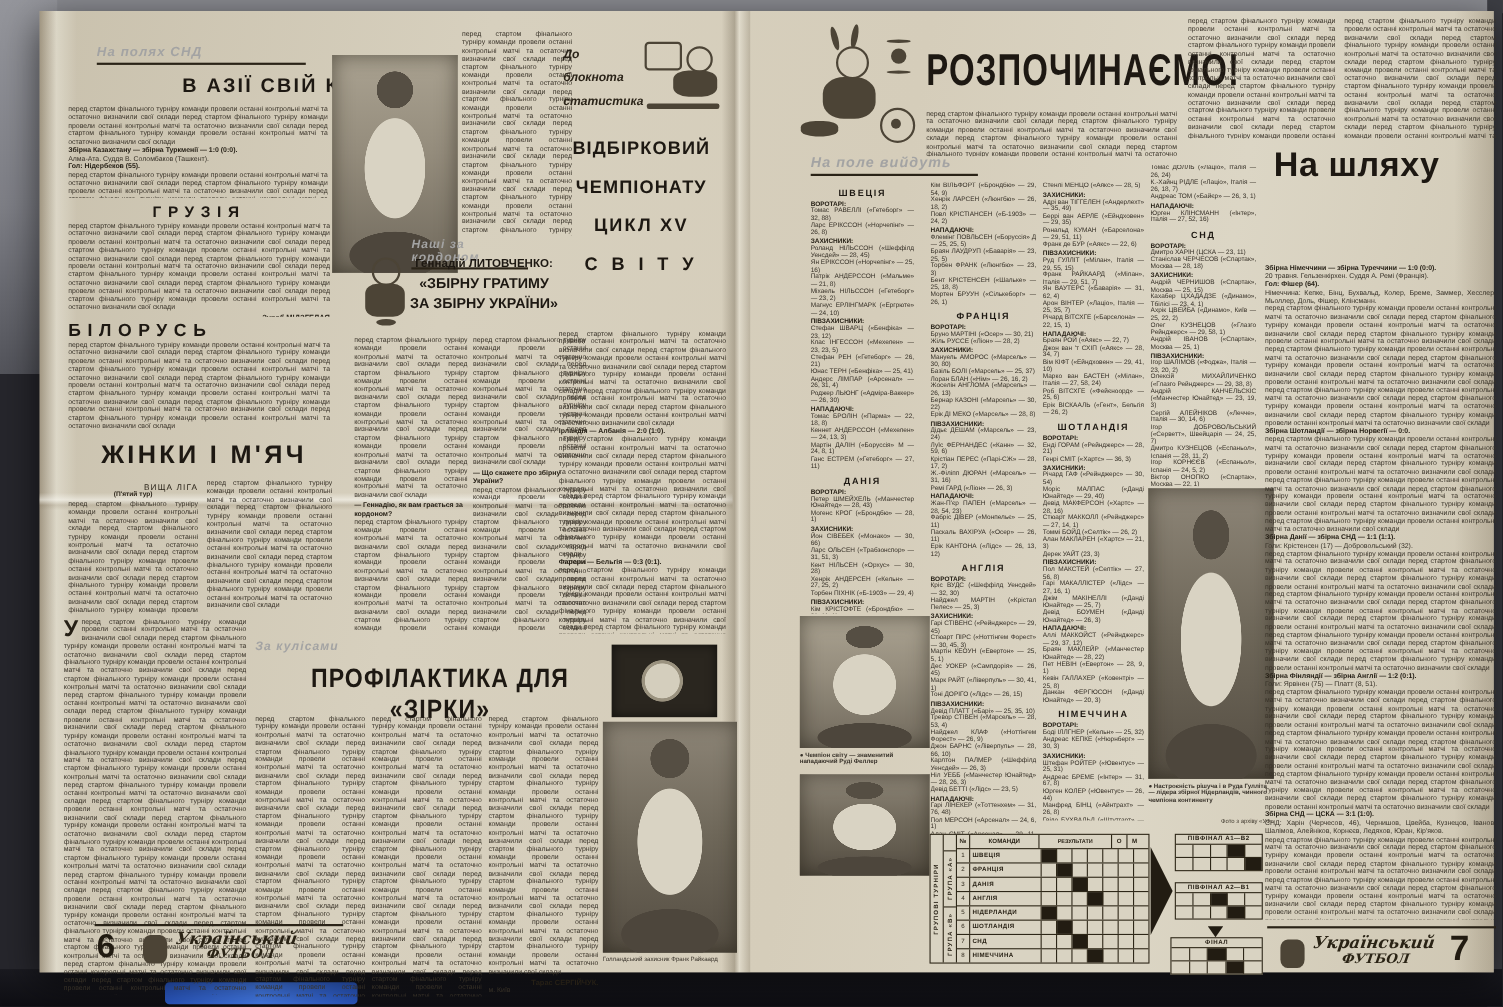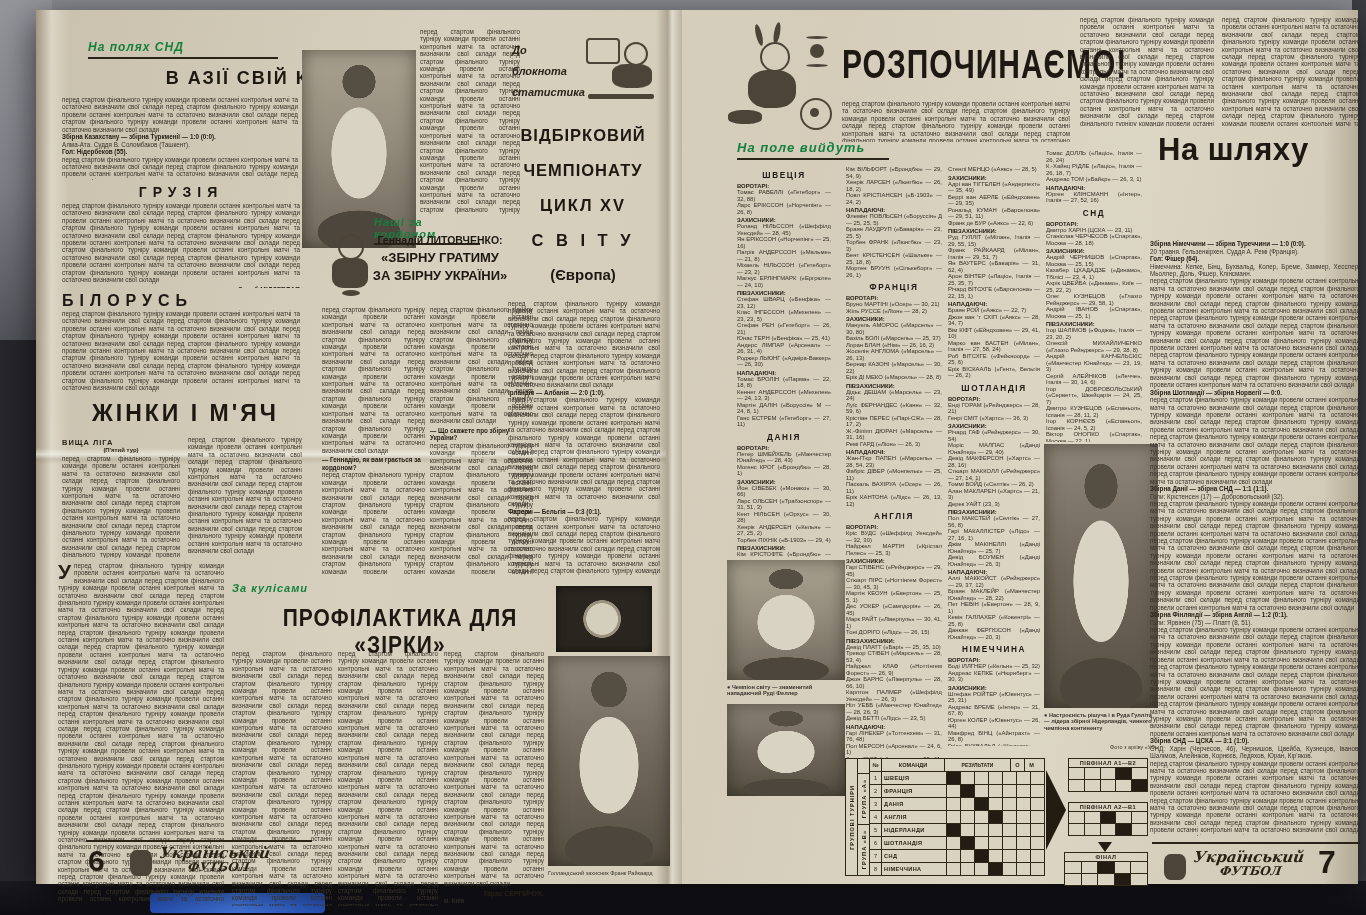--- a/index.html
+++ b/index.html
@@ -19,7 +19,7 @@
   .crease-left{left:36px;top:10px;width:34px;height:874px;background:linear-gradient(90deg,rgba(95,80,58,.38),rgba(255,255,247,.32) 45%,rgba(95,80,58,0))}
   .crease-right{left:1322px;top:10px;width:36px;height:874px;background:linear-gradient(90deg,rgba(95,80,58,0),rgba(95,80,58,.25))}
   
-  .lbl{font-style:italic;font-weight:bold;font-size:12px;letter-spacing:1px;color:#15803d;border-bottom:2px solid #2a2317;padding-bottom:3px}
+  .lbl{font-style:italic;font-weight:bold;font-size:12px;letter-spacing:1px;color:#a3a3a3;border-bottom:2px solid #2a2317;padding-bottom:3px}
   .hl{font-weight:bold;color:#1d1812}
   .flow{overflow:hidden}
   .flow .fl,.flow .tl{font-size:6.3px;line-height:7.4px;text-align:justify;color:#383228}

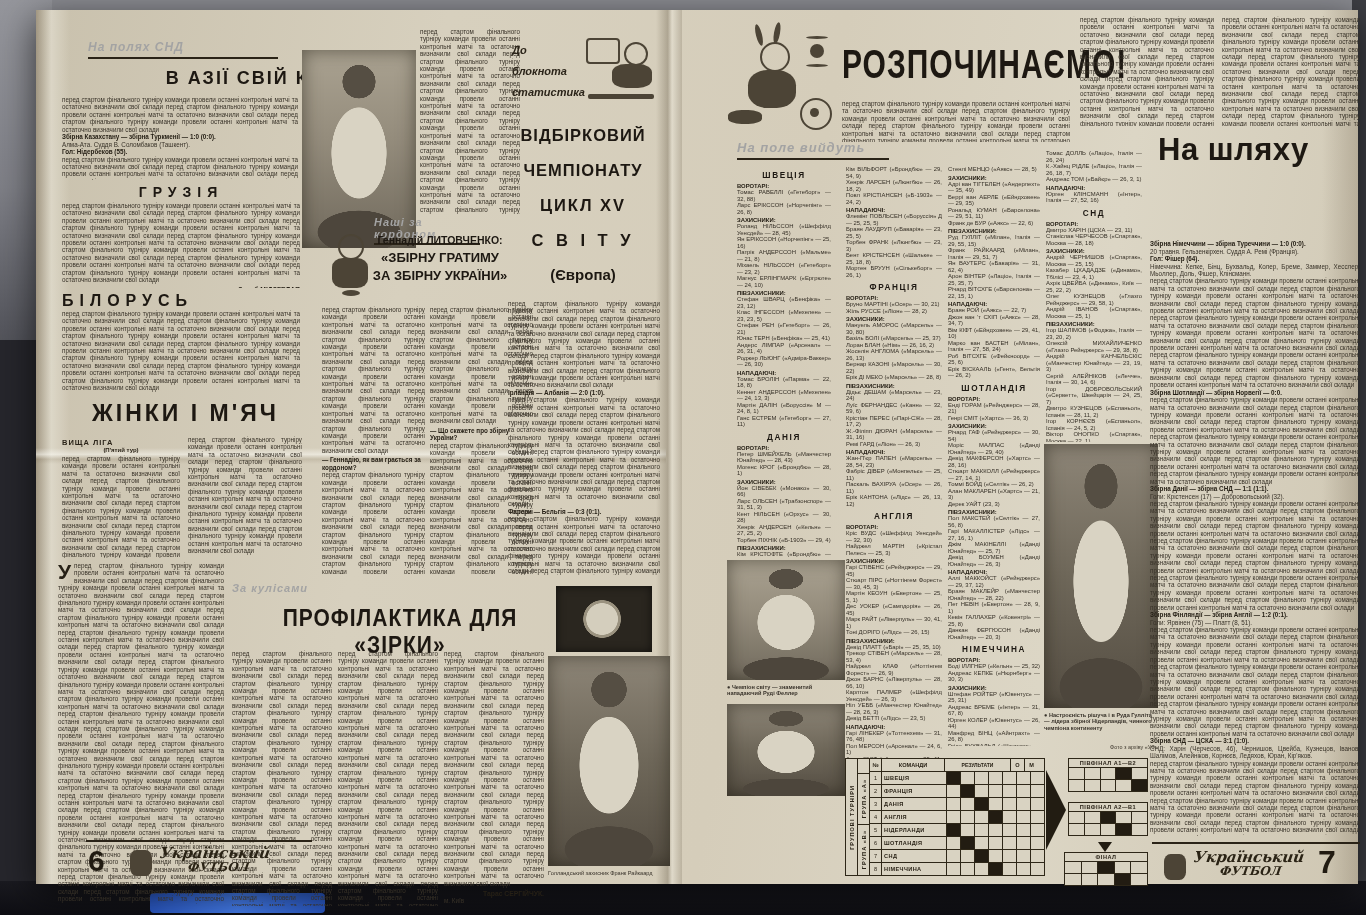--- a/index.html
+++ b/index.html
@@ -168,7 +168,6 @@
   <div class="hl" style="font-size:16.5px;line-height:35px;letter-spacing:1px">ЧЕМПІОНАТУ</div>
   <div class="hl" style="font-size:16.5px;line-height:35px;letter-spacing:2px">ЦИКЛ XV</div>
   <div class="hl" style="font-size:16.5px;line-height:35px;letter-spacing:4px">С В І Т У</div>
-  <div class="hl" style="font-size:15px;line-height:33px">(Європа)</div>
 </div>
 <div class="abs flow" style="left:508px;top:300px;width:152px;height:276px">
     <div class="fl">перед стартом фінального турніру команди провели останні контрольні матчі та остаточно визначили свої склади перед стартом фінального турніру команди провели останні контрольні матчі та остаточно визначили свої склади перед стартом фінального турніру команди провели останні контрольні матчі та остаточно визначили свої склади перед стартом фінального турніру команди провели останні контрольні матчі та остаточно визначили свої склади перед стартом фінального турніру команди провели останні контрольні матчі та остаточно визначили свої склади </div>

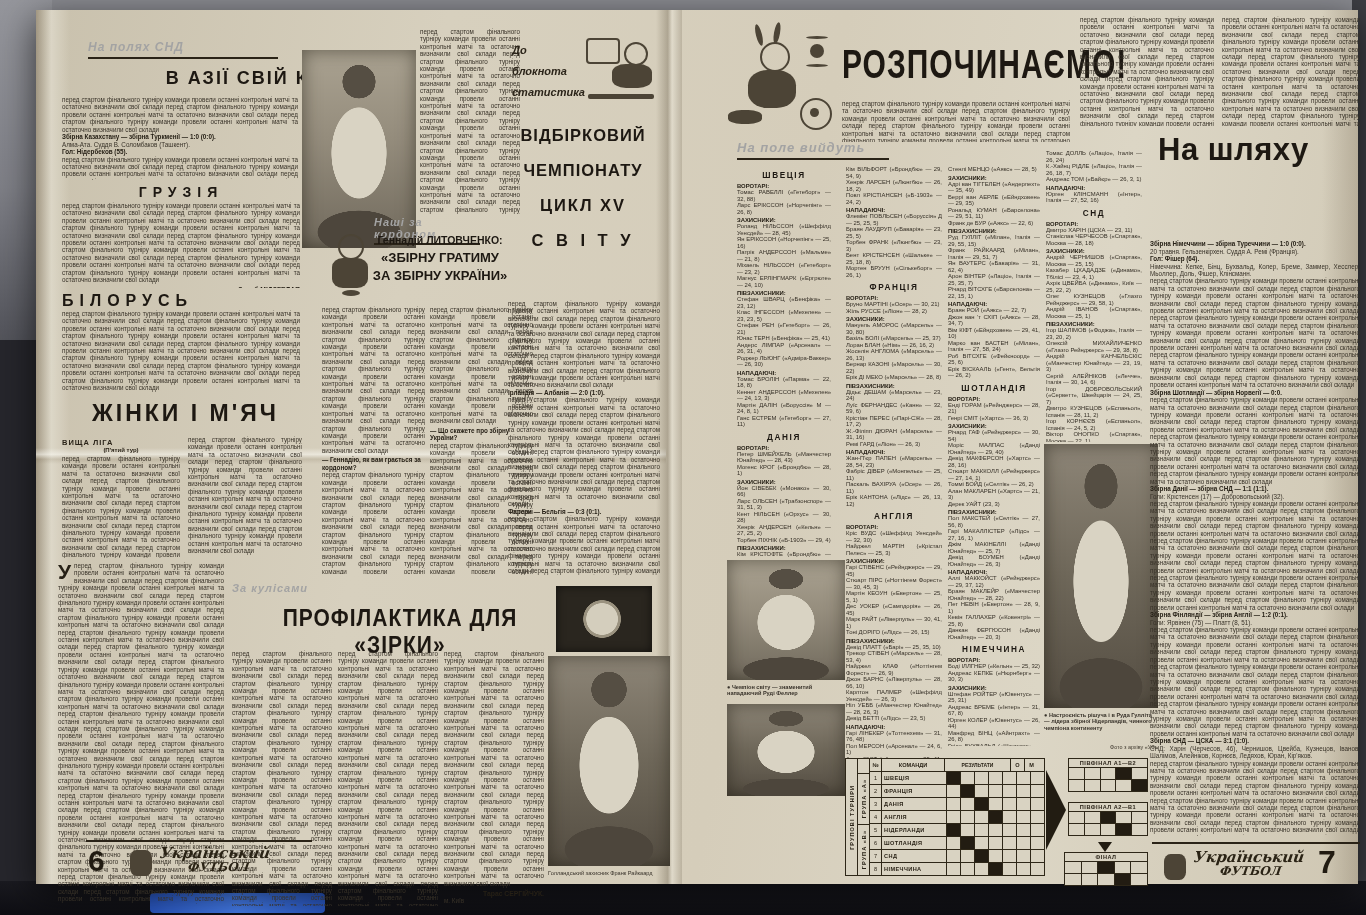--- a/index.html
+++ b/index.html
@@ -26,7 +26,7 @@
   .flow .bl{font-size:6.3px;line-height:7.6px;font-weight:bold;color:#262016}
   .flow .ql{font-size:6.3px;line-height:7.6px;font-weight:bold;color:#262016;margin-top:2px}
   .flow .byline{font-size:6.8px;font-weight:bold;text-align:right;margin-top:3px;color:#262016}
-  .flow .subhead{font-size:7.5px;font-weight:bold;text-align:left;letter-spacing:1px;margin-top:2px}
+  .flow .subhead{font-size:7.5px;font-weight:normal;text-align:right;letter-spacing:1px;margin-top:2px}
   .flow .subcap{font-size:6px;font-weight:bold;text-align:center;margin-bottom:2px}
   .flow .gap{height:3px}
   .drop{float:left;font-size:21px;line-height:19px;font-weight:bold;padding-right:3px;color:#262016}

